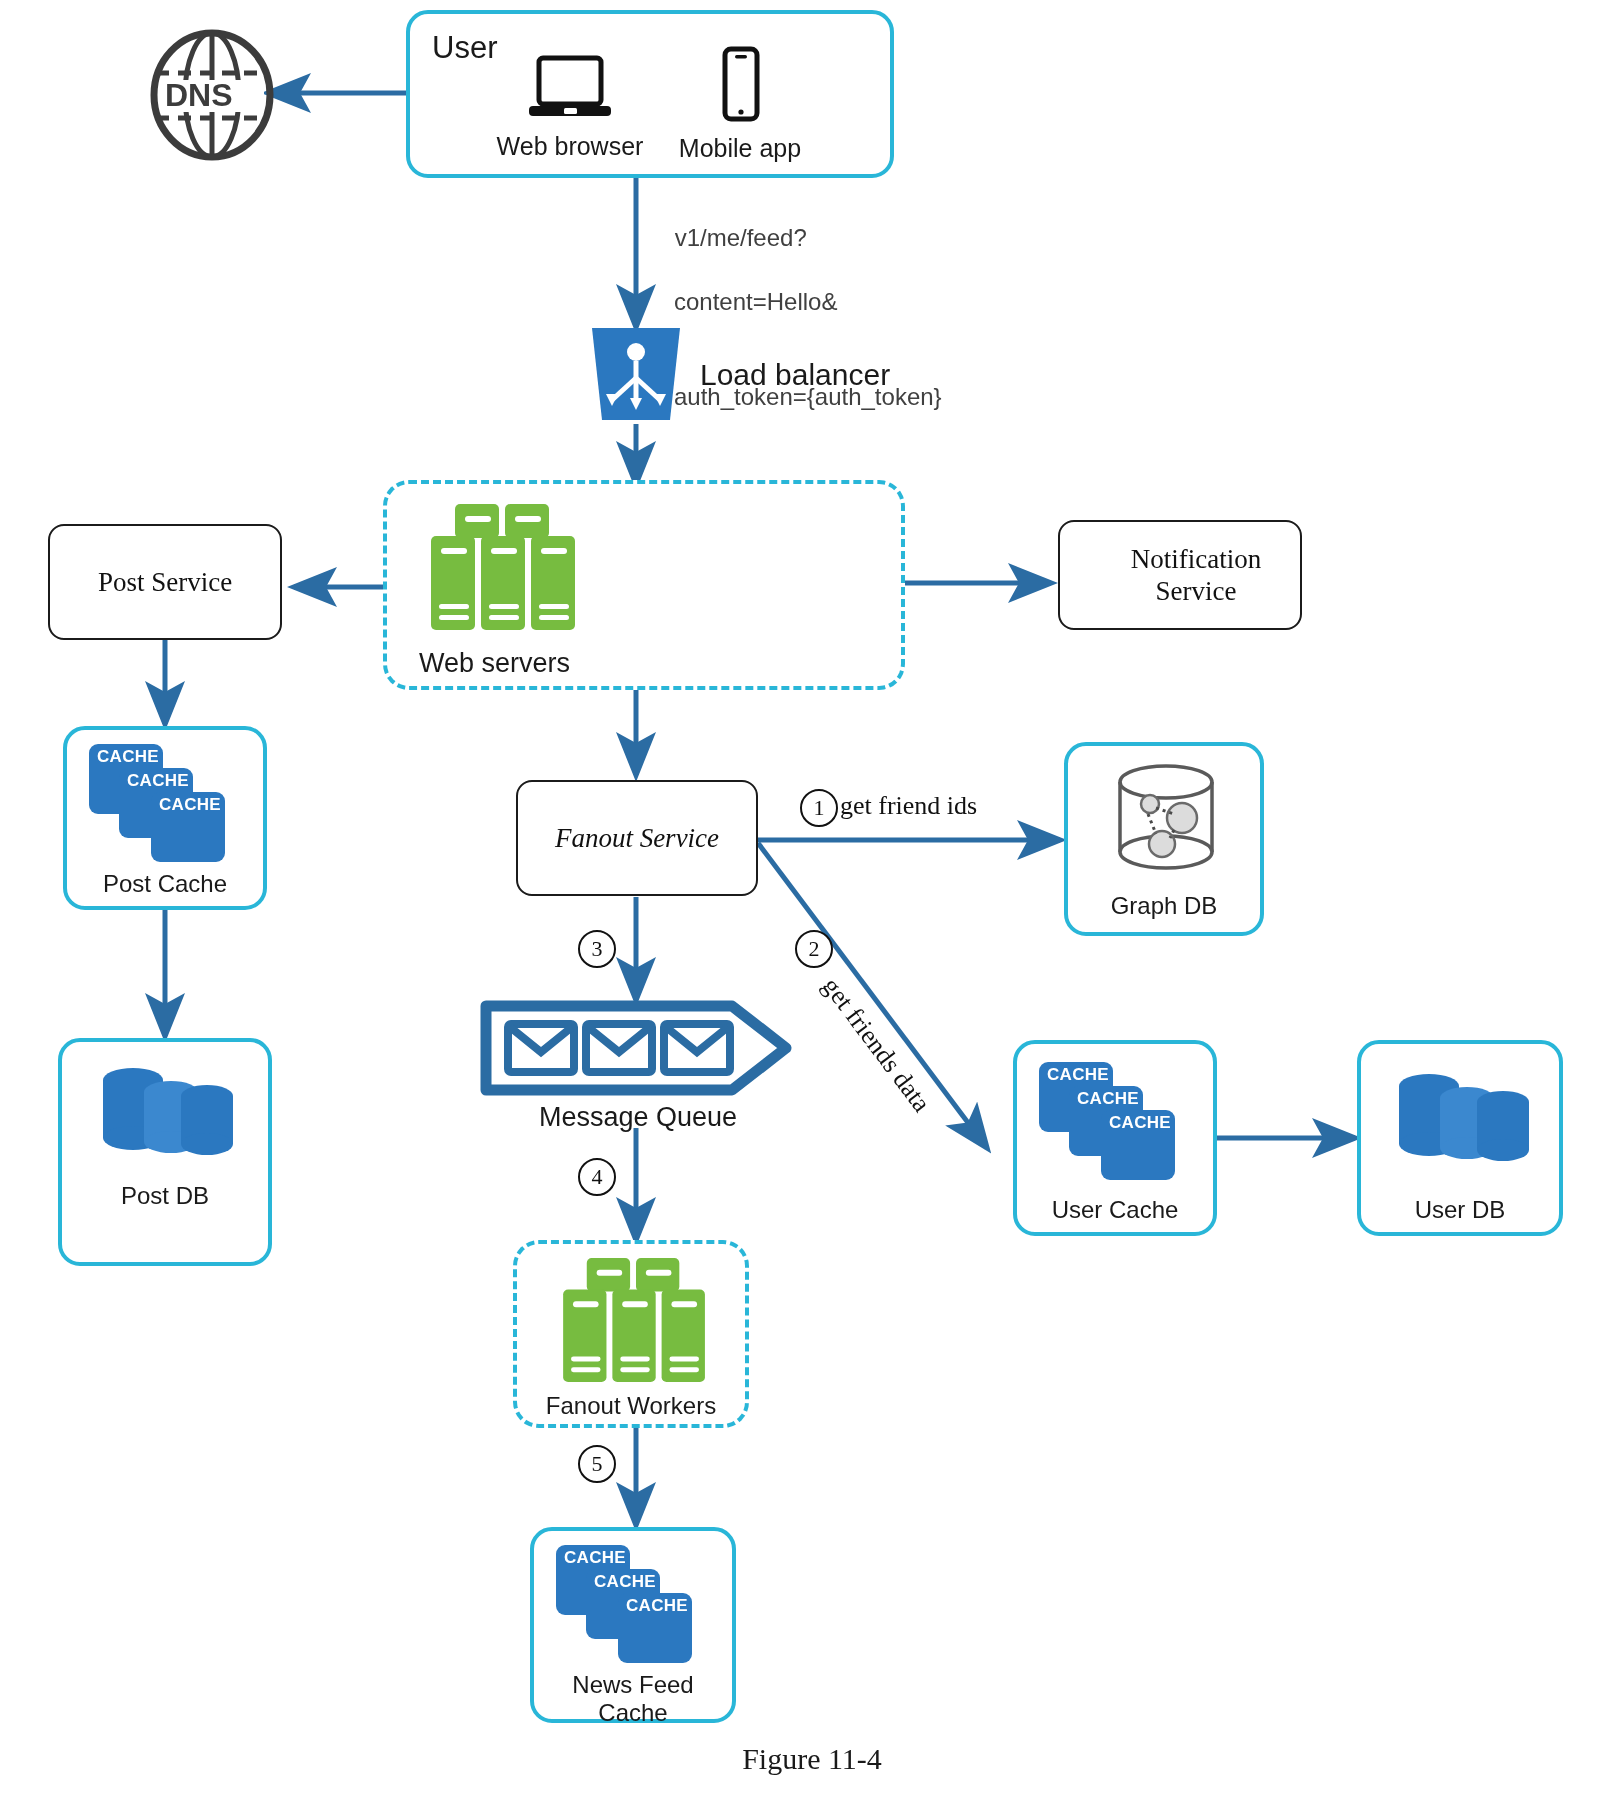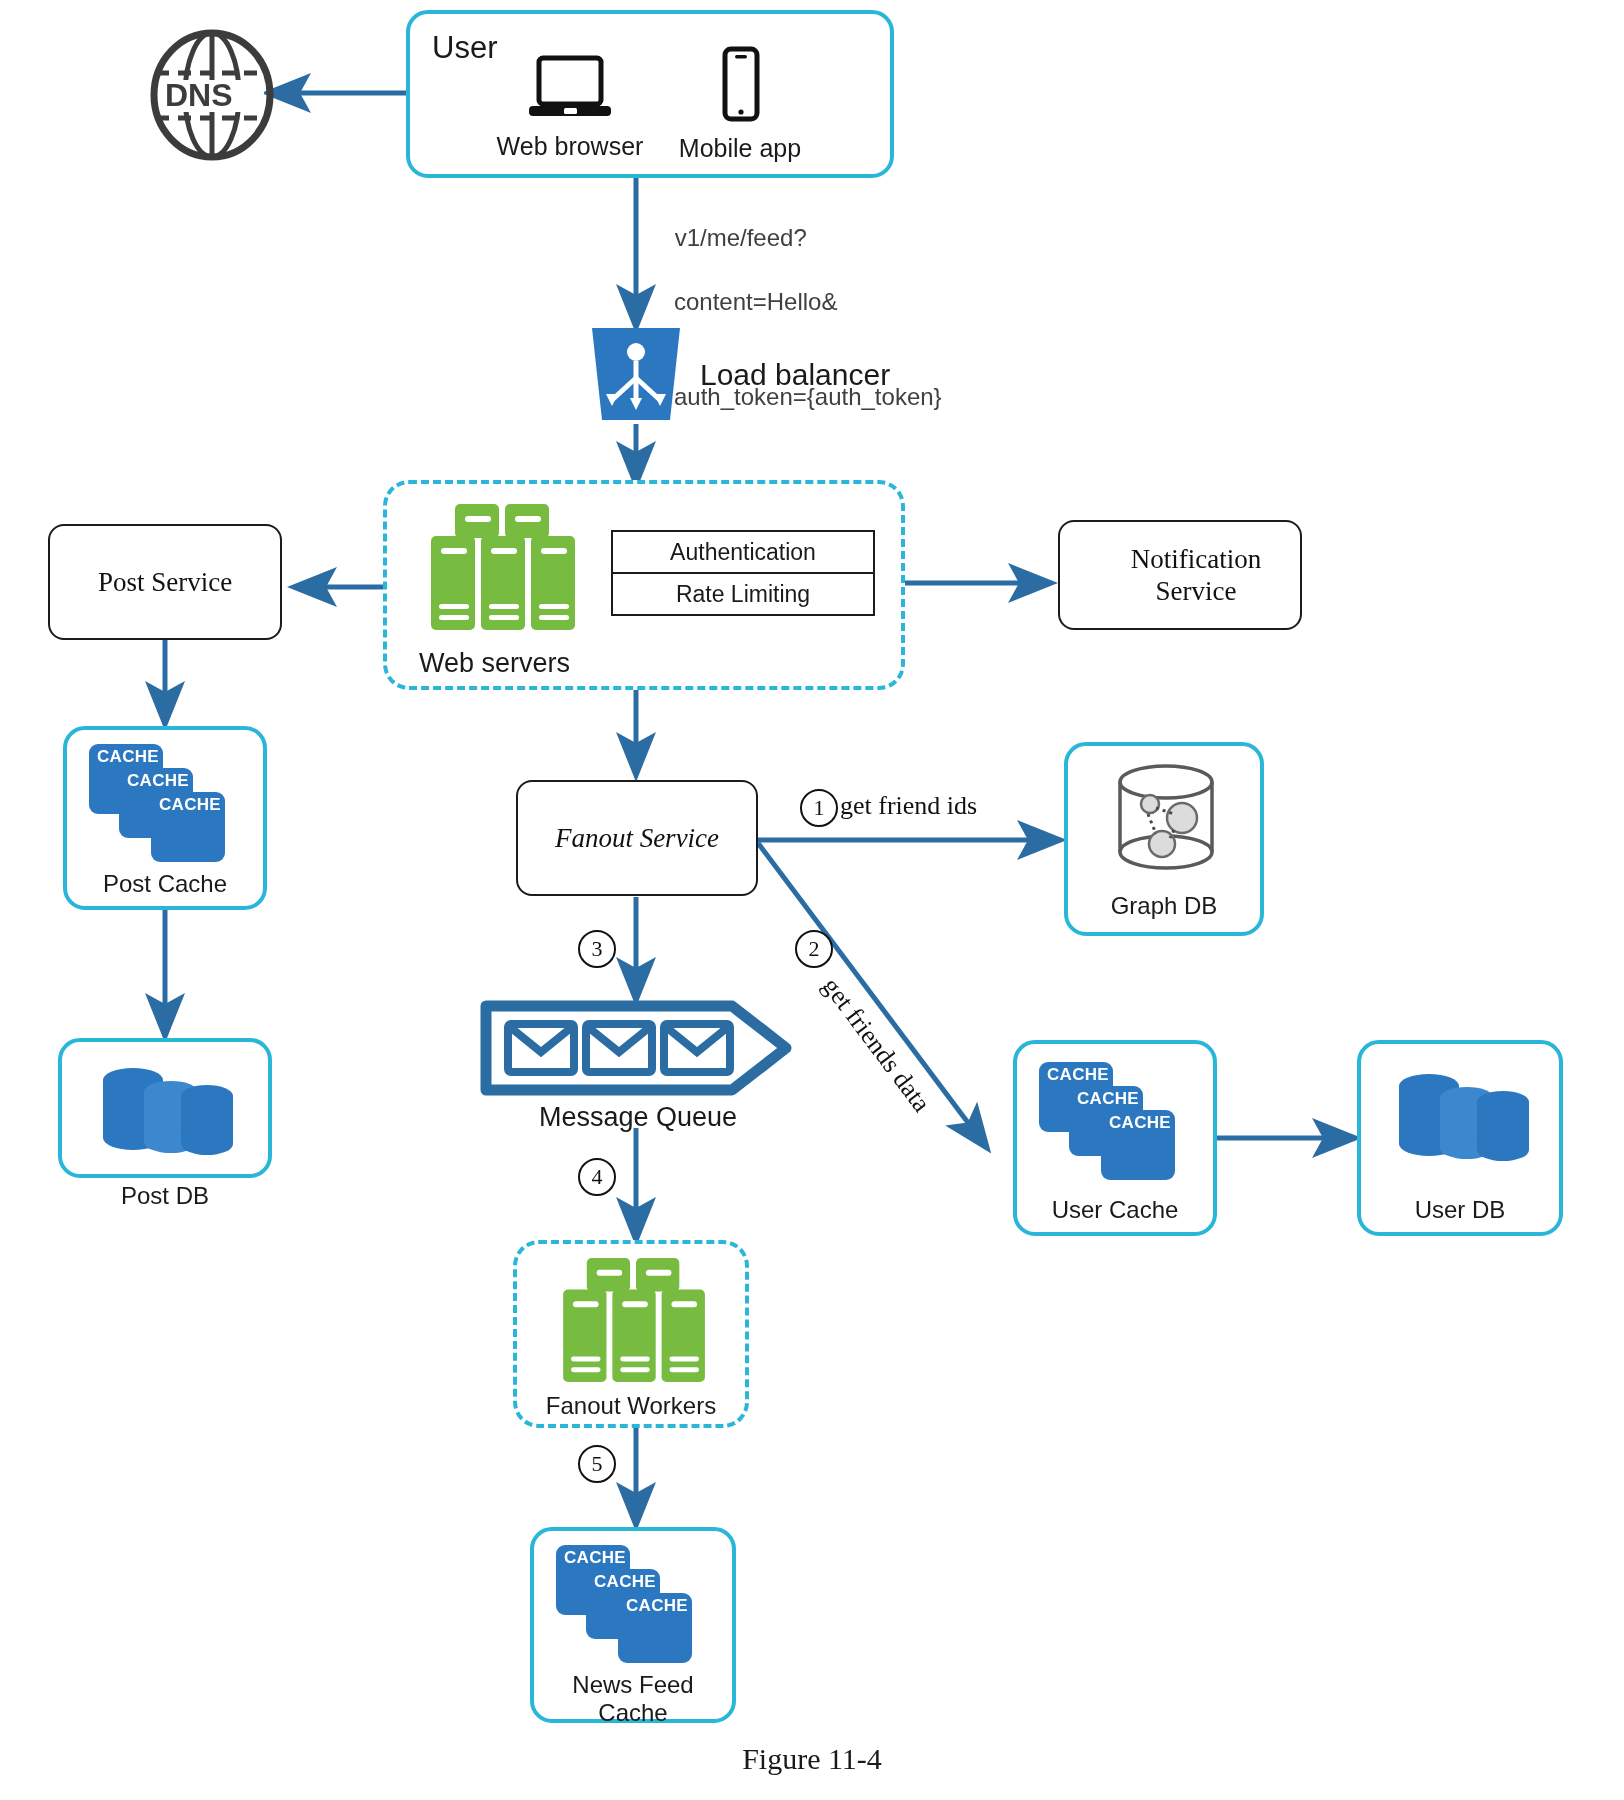--- a/index.html
+++ b/index.html
@@ -276,10 +276,6 @@
       <rect x="114" y="111" width="30" height="5" rx="2.5" fill="#ffffff"></rect>
     </svg>
 
-    <div class="auth-table" style="left:224px; top:46px; width:264px;">
-      <div class="auth-row">Authentication</div>
-      <div class="auth-row">Rate Limiting</div>
-    </div>
   </div>
   <div class="grp-label" style="left:419px; top:648px;">Web servers</div>
 

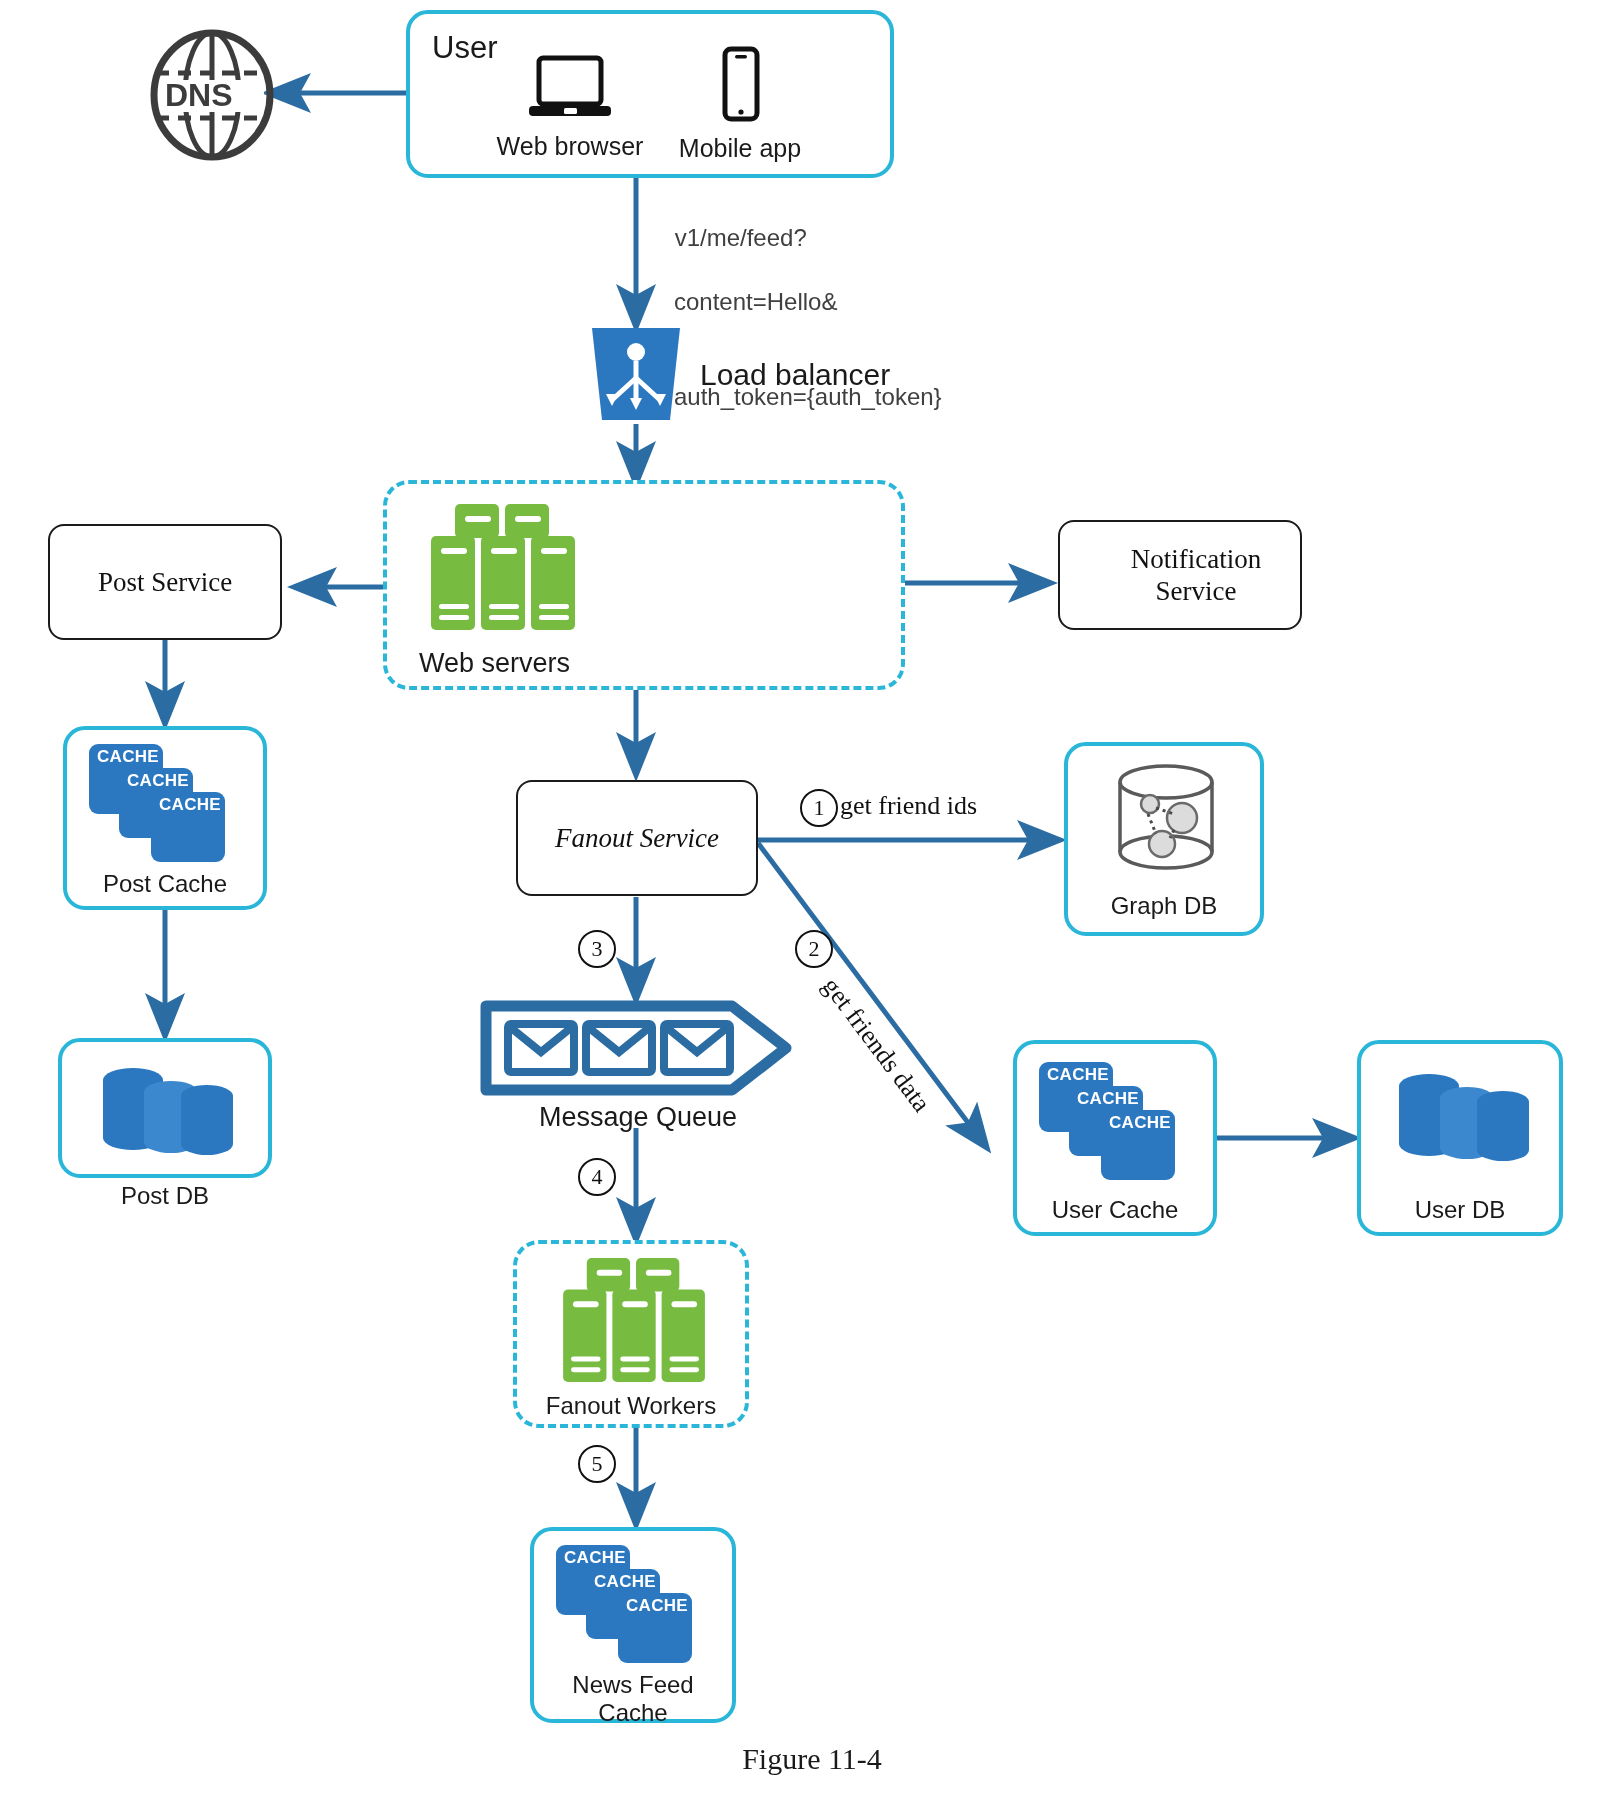--- a/index.html
+++ b/index.html
@@ -307,7 +307,7 @@
     <div class="node-cap" style="left:0; top:140px;">Post Cache</div>
   </div>
 
-  <div class="node rbox-cyan" style="left:58px; top:1038px; width:214px; height:140px;">
+  <div class="node rbox-cyan" style="left:58px; top:1038px; width:214px; height:228px;">
     <svg width="148" height="104" viewBox="0 0 148 104" style="position:absolute;left:33px;top:20px;">
       <ellipse cx="38" cy="18" rx="30" ry="12" fill="#2b78c0"></ellipse>
       <rect x="8" y="18" width="60" height="58" fill="#2b78c0"></rect>

